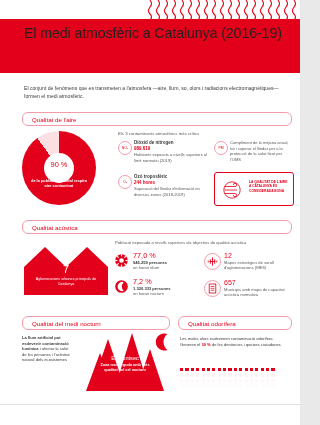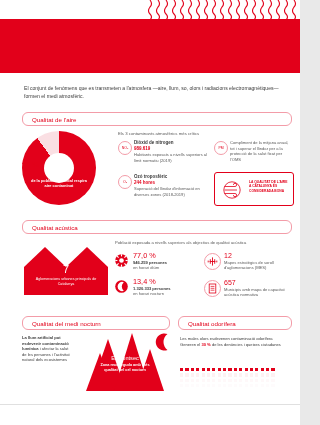--- a/index.html
+++ b/index.html
@@ -171,6 +171,7 @@
   </div>
 
   <div class="hero"></div>
+  <div class="hero-title">El medi atmosfèric a Catalunya (2016-19)</div>
 
   <div class="intro">El conjunt de fenòmens que es transmeten a l'atmosfera —aire, llum, so, olors i radiacions electromagnètiques— formen el medi atmosfèric.</div>
 

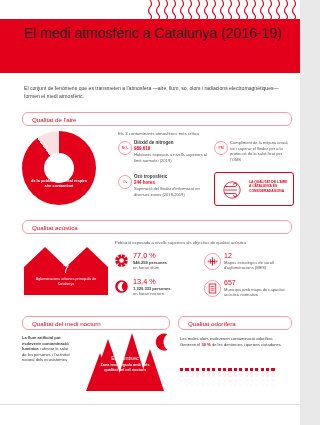--- a/index.html
+++ b/index.html
@@ -55,8 +55,8 @@
     border-radius:50%;background:#fff;
   }
   .donut-pct{
-    position:absolute;left:0;top:29px;width:74px;text-align:left;
-    font-size:7.4px;color:#e2001a;font-weight:700;
+    position:absolute;left:0;top:29px;width:74px;text-align:center;
+    font-size:7.4px;color:#e2001a;font-weight:400;
   }
   .donut-cap{
     position:absolute;left:6px;top:47px;width:62px;text-align:center;

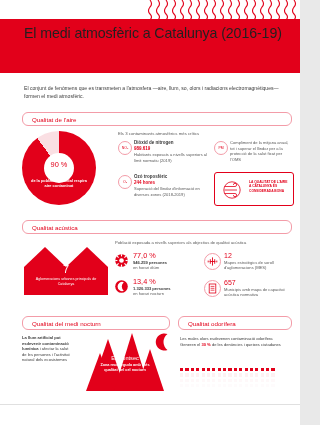--- a/index.html
+++ b/index.html
@@ -272,7 +272,7 @@
       </svg>
     </div>
     <div class="body">
-      <div class="big">13,4 %</div>
+      <div class="big">7,2 %</div>
       <div class="b">1.320.333 persones</div>
       <div class="s">en horari nocturn</div>
     </div>

